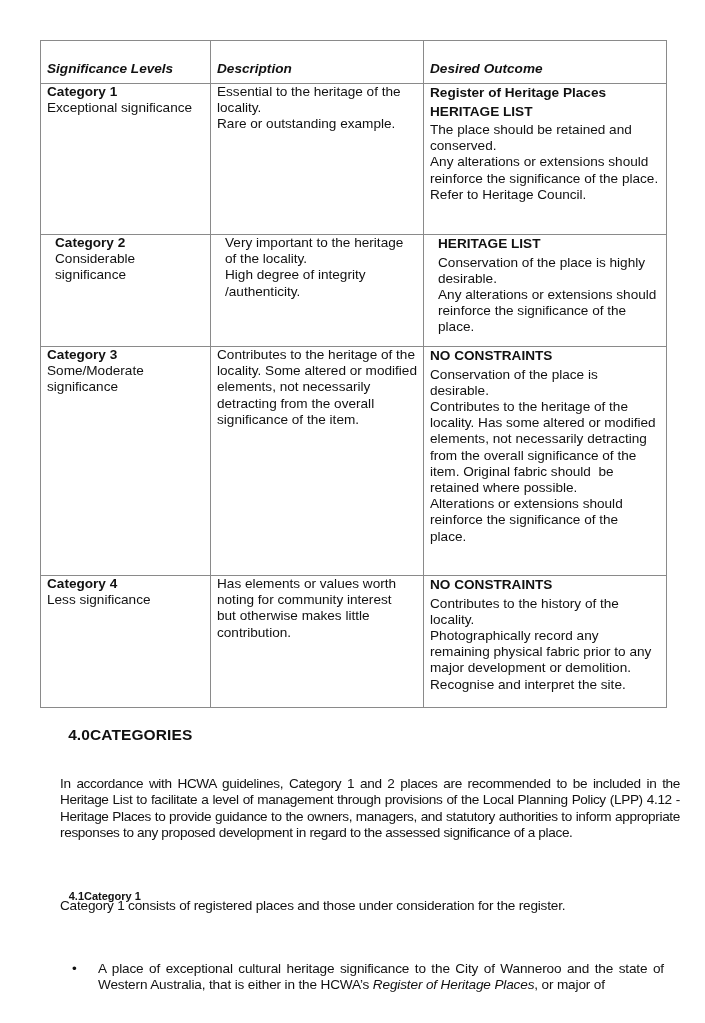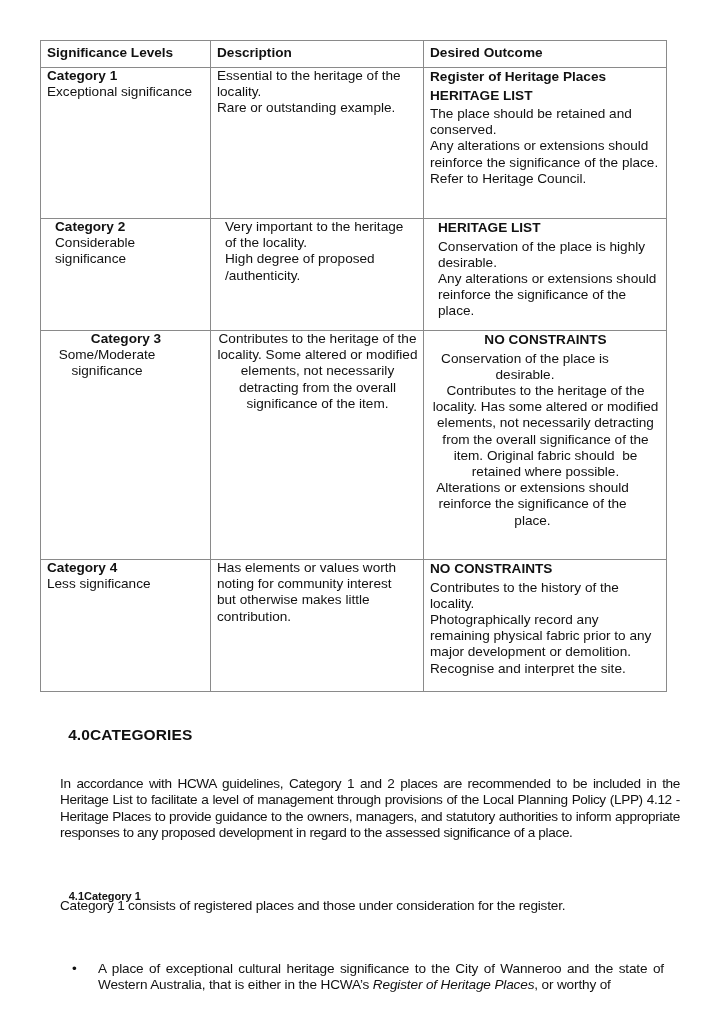--- a/index.html
+++ b/index.html
@@ -43,8 +43,9 @@
     table.sig-table th {
       font-weight: bold;
       height: 22px;
-      padding-top: 4px;
+      padding-top: 20px;
       padding-bottom: 0;
+      font-style: italic;
     }
     col.c1 { width: 170px; }
     col.c2 { width: 213px; }

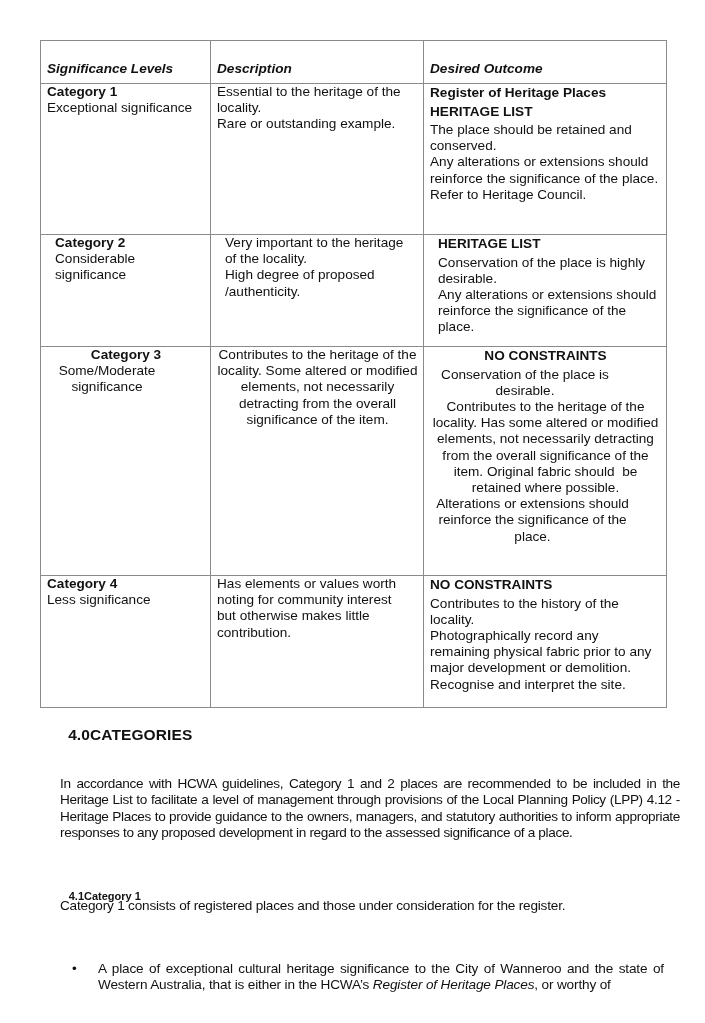--- a/index.html
+++ b/index.html
@@ -162,7 +162,7 @@
         </td>
         <td>
           <div>Very important to the heritage of the locality.</div>
-          <div style="width:160px">High degree of proposed /authenticity.</div>
+          <div style="width:160px">High degree of integrity /authenticity.</div>
         </td>
         <td>
           <div class="outcome-head outcome-head-last">HERITAGE LIST</div>

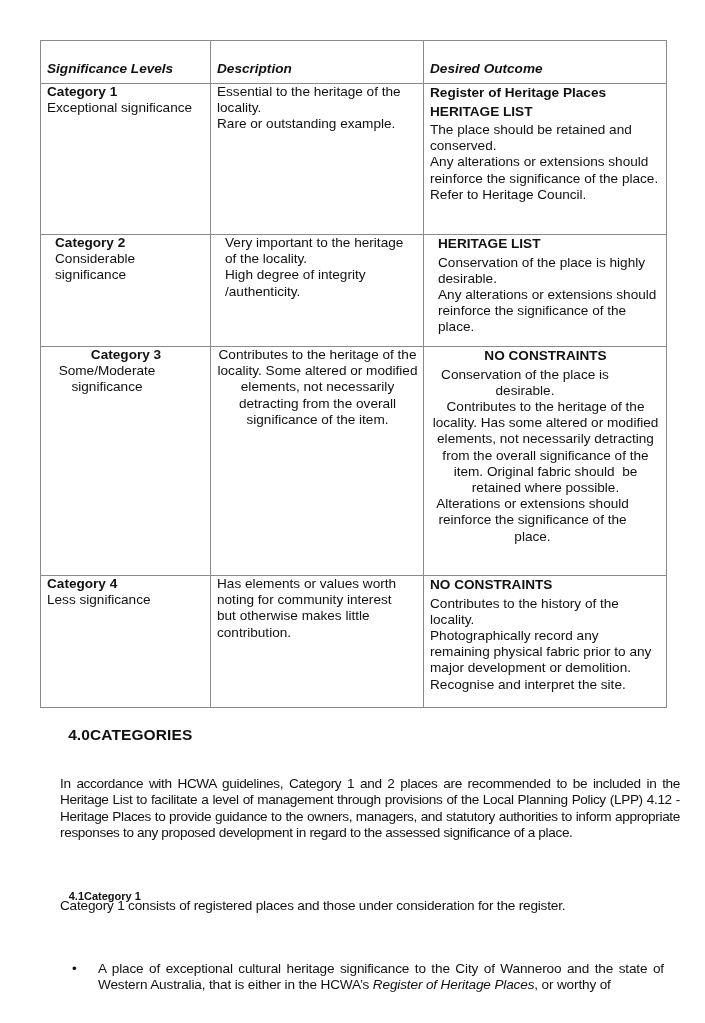--- a/index.html
+++ b/index.html
@@ -59,7 +59,7 @@
     .outcome-head-last { margin-bottom: 1px; }
     tr.r1 td { height: 150px; }
     tr.r2 td { height: 111px; padding-left: 14px; }
-    tr.r3 td { height: 228px; text-align: center; }
+    tr.r3 td { height: 228px; }
     tr.r4 td { height: 131px; margin-left: 46px; }
 
     .section-heading {

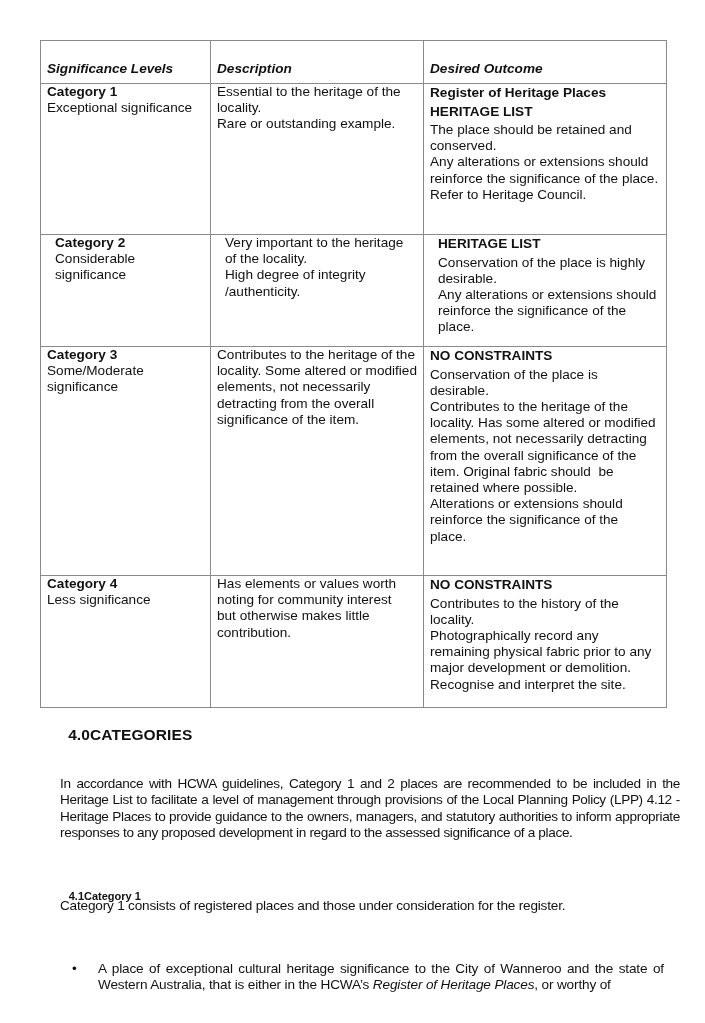--- a/index.html
+++ b/index.html
@@ -219,7 +219,7 @@
 
   <ul class="bullet-list">
     <li>
-      <span class="bullet-dot">•</span><span>A place of exceptional cultural heritage significance to the City of Wanneroo and the state of Western Australia, that is either in the HCWA’s </span><em>Register of Heritage Places</em><span>, or worthy of</span>
+      <span class="bullet-dot">•</span><span>A place of exceptional cultural heritage significance to the City of Wanneroo and the state of Western Australia, that is either in the HCWA’s </span><em>Register of Heritage Places</em><span>, or major of</span>
     </li>
   </ul>
 

